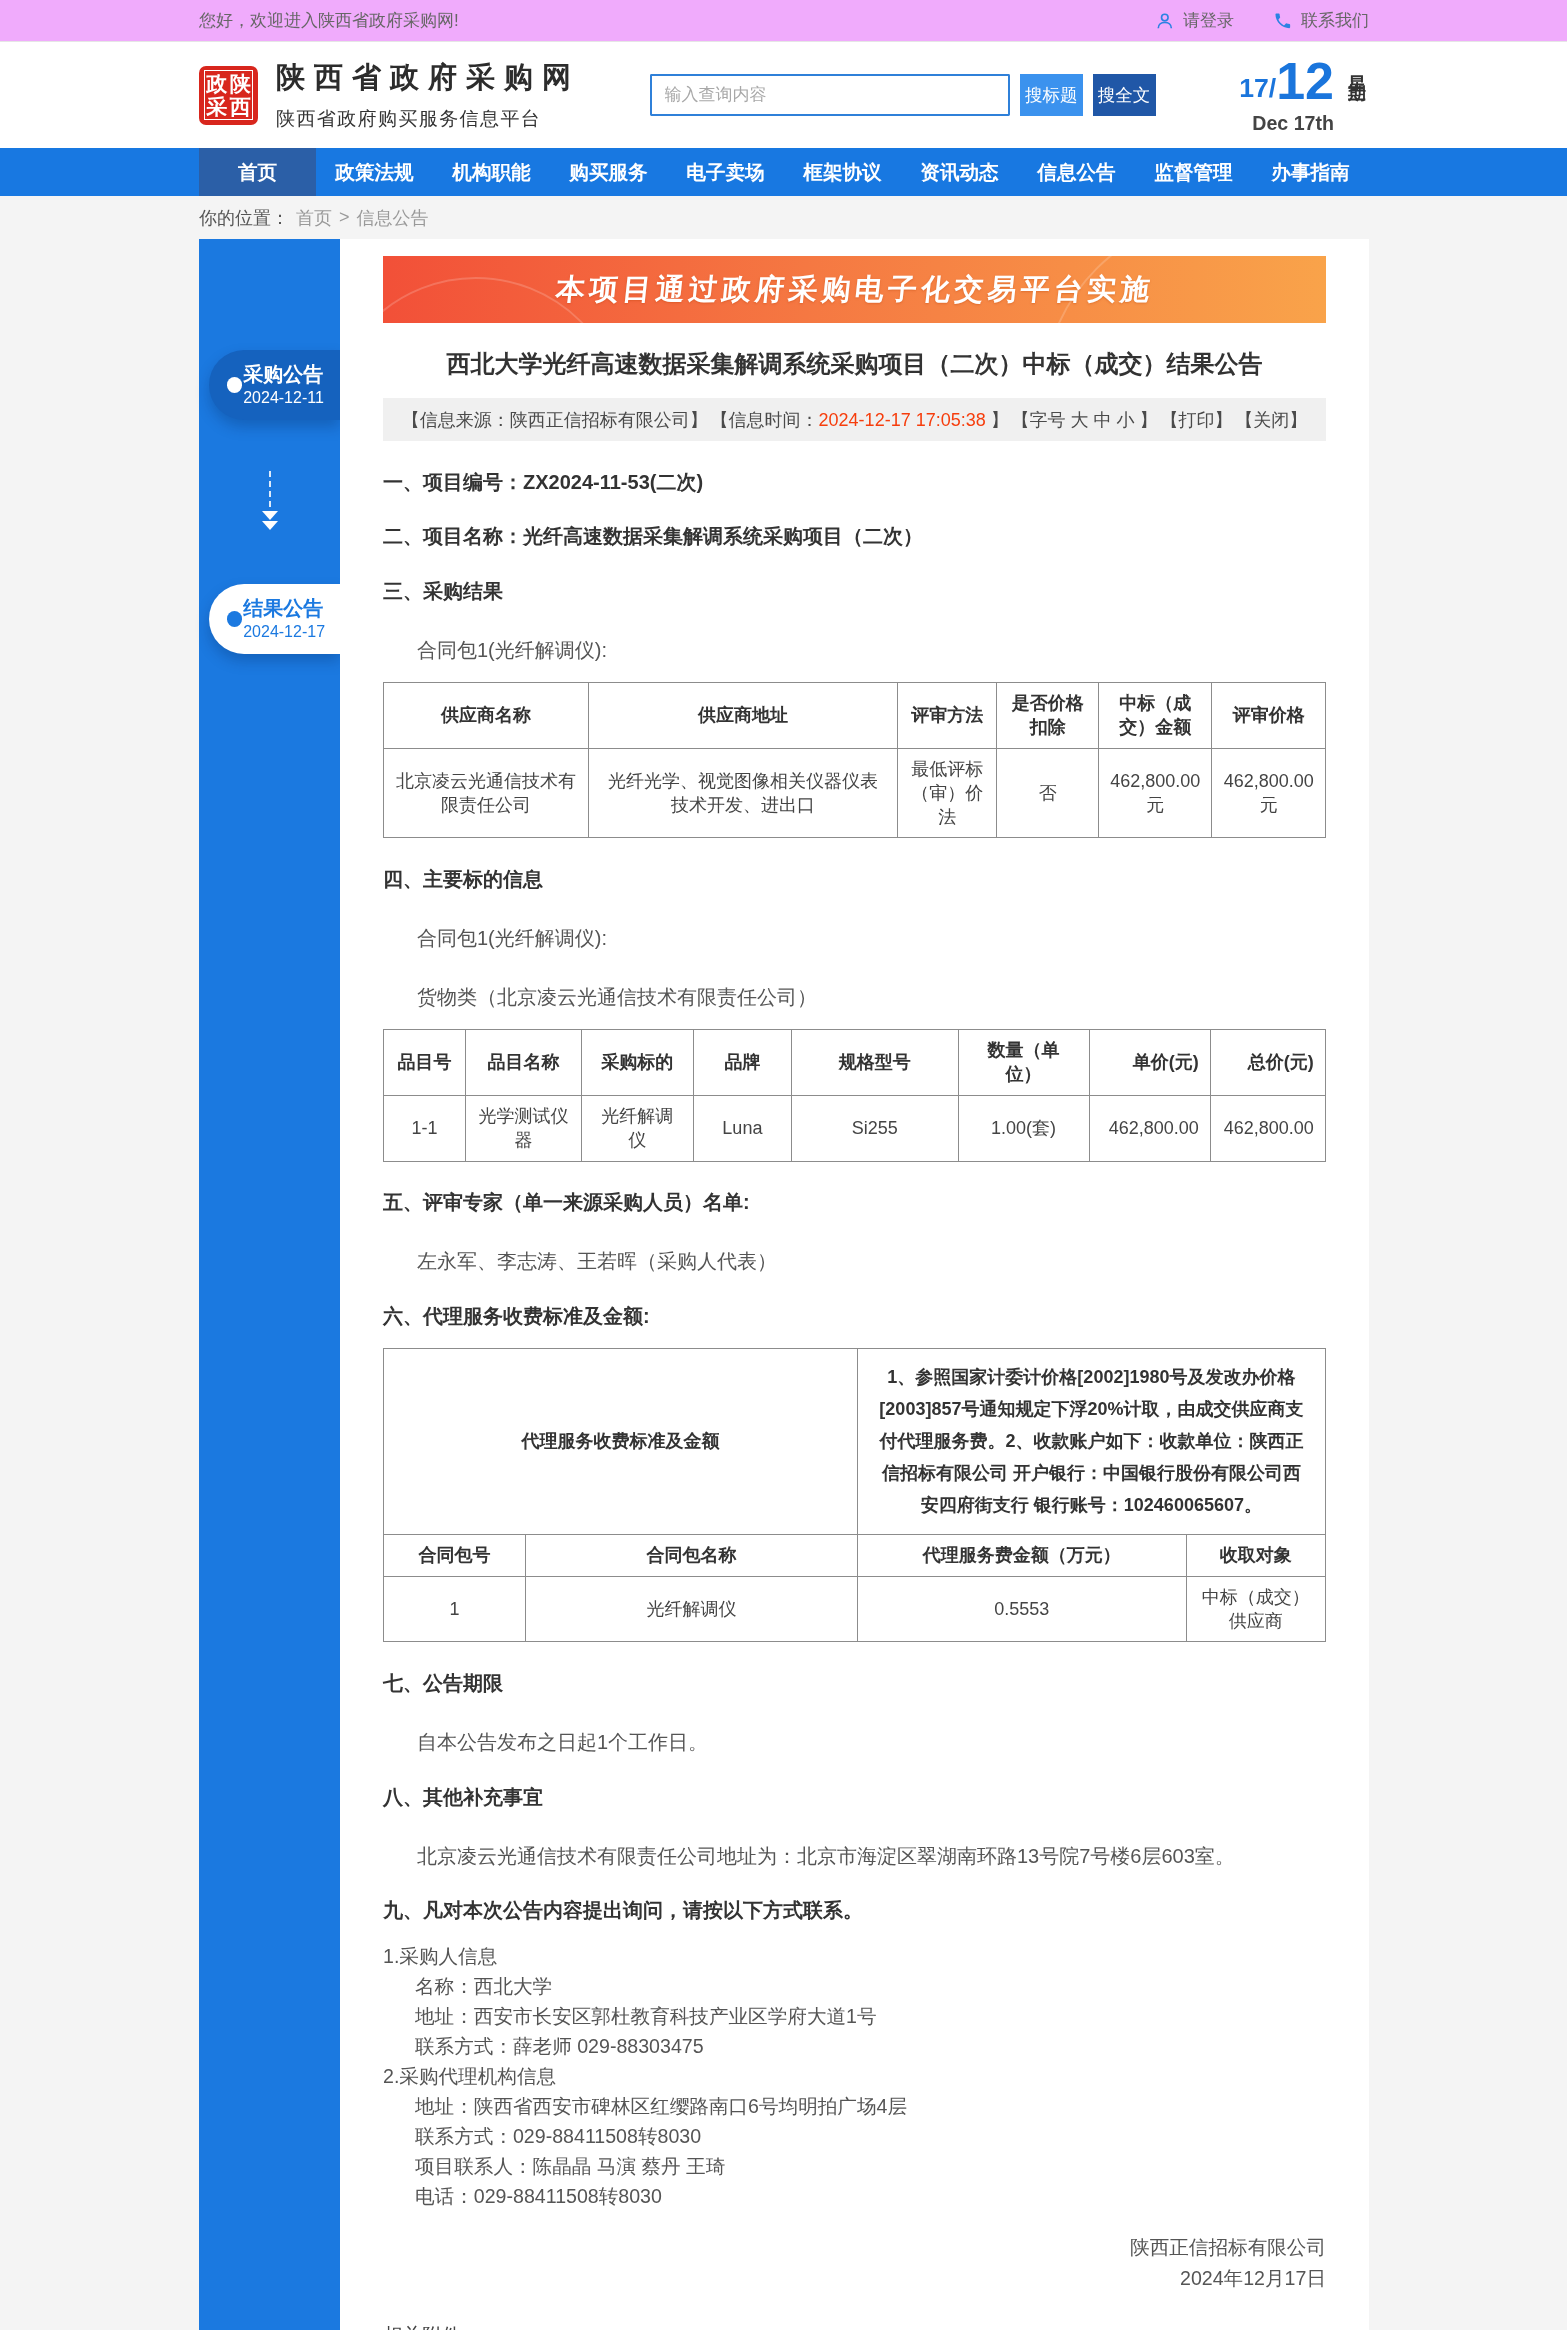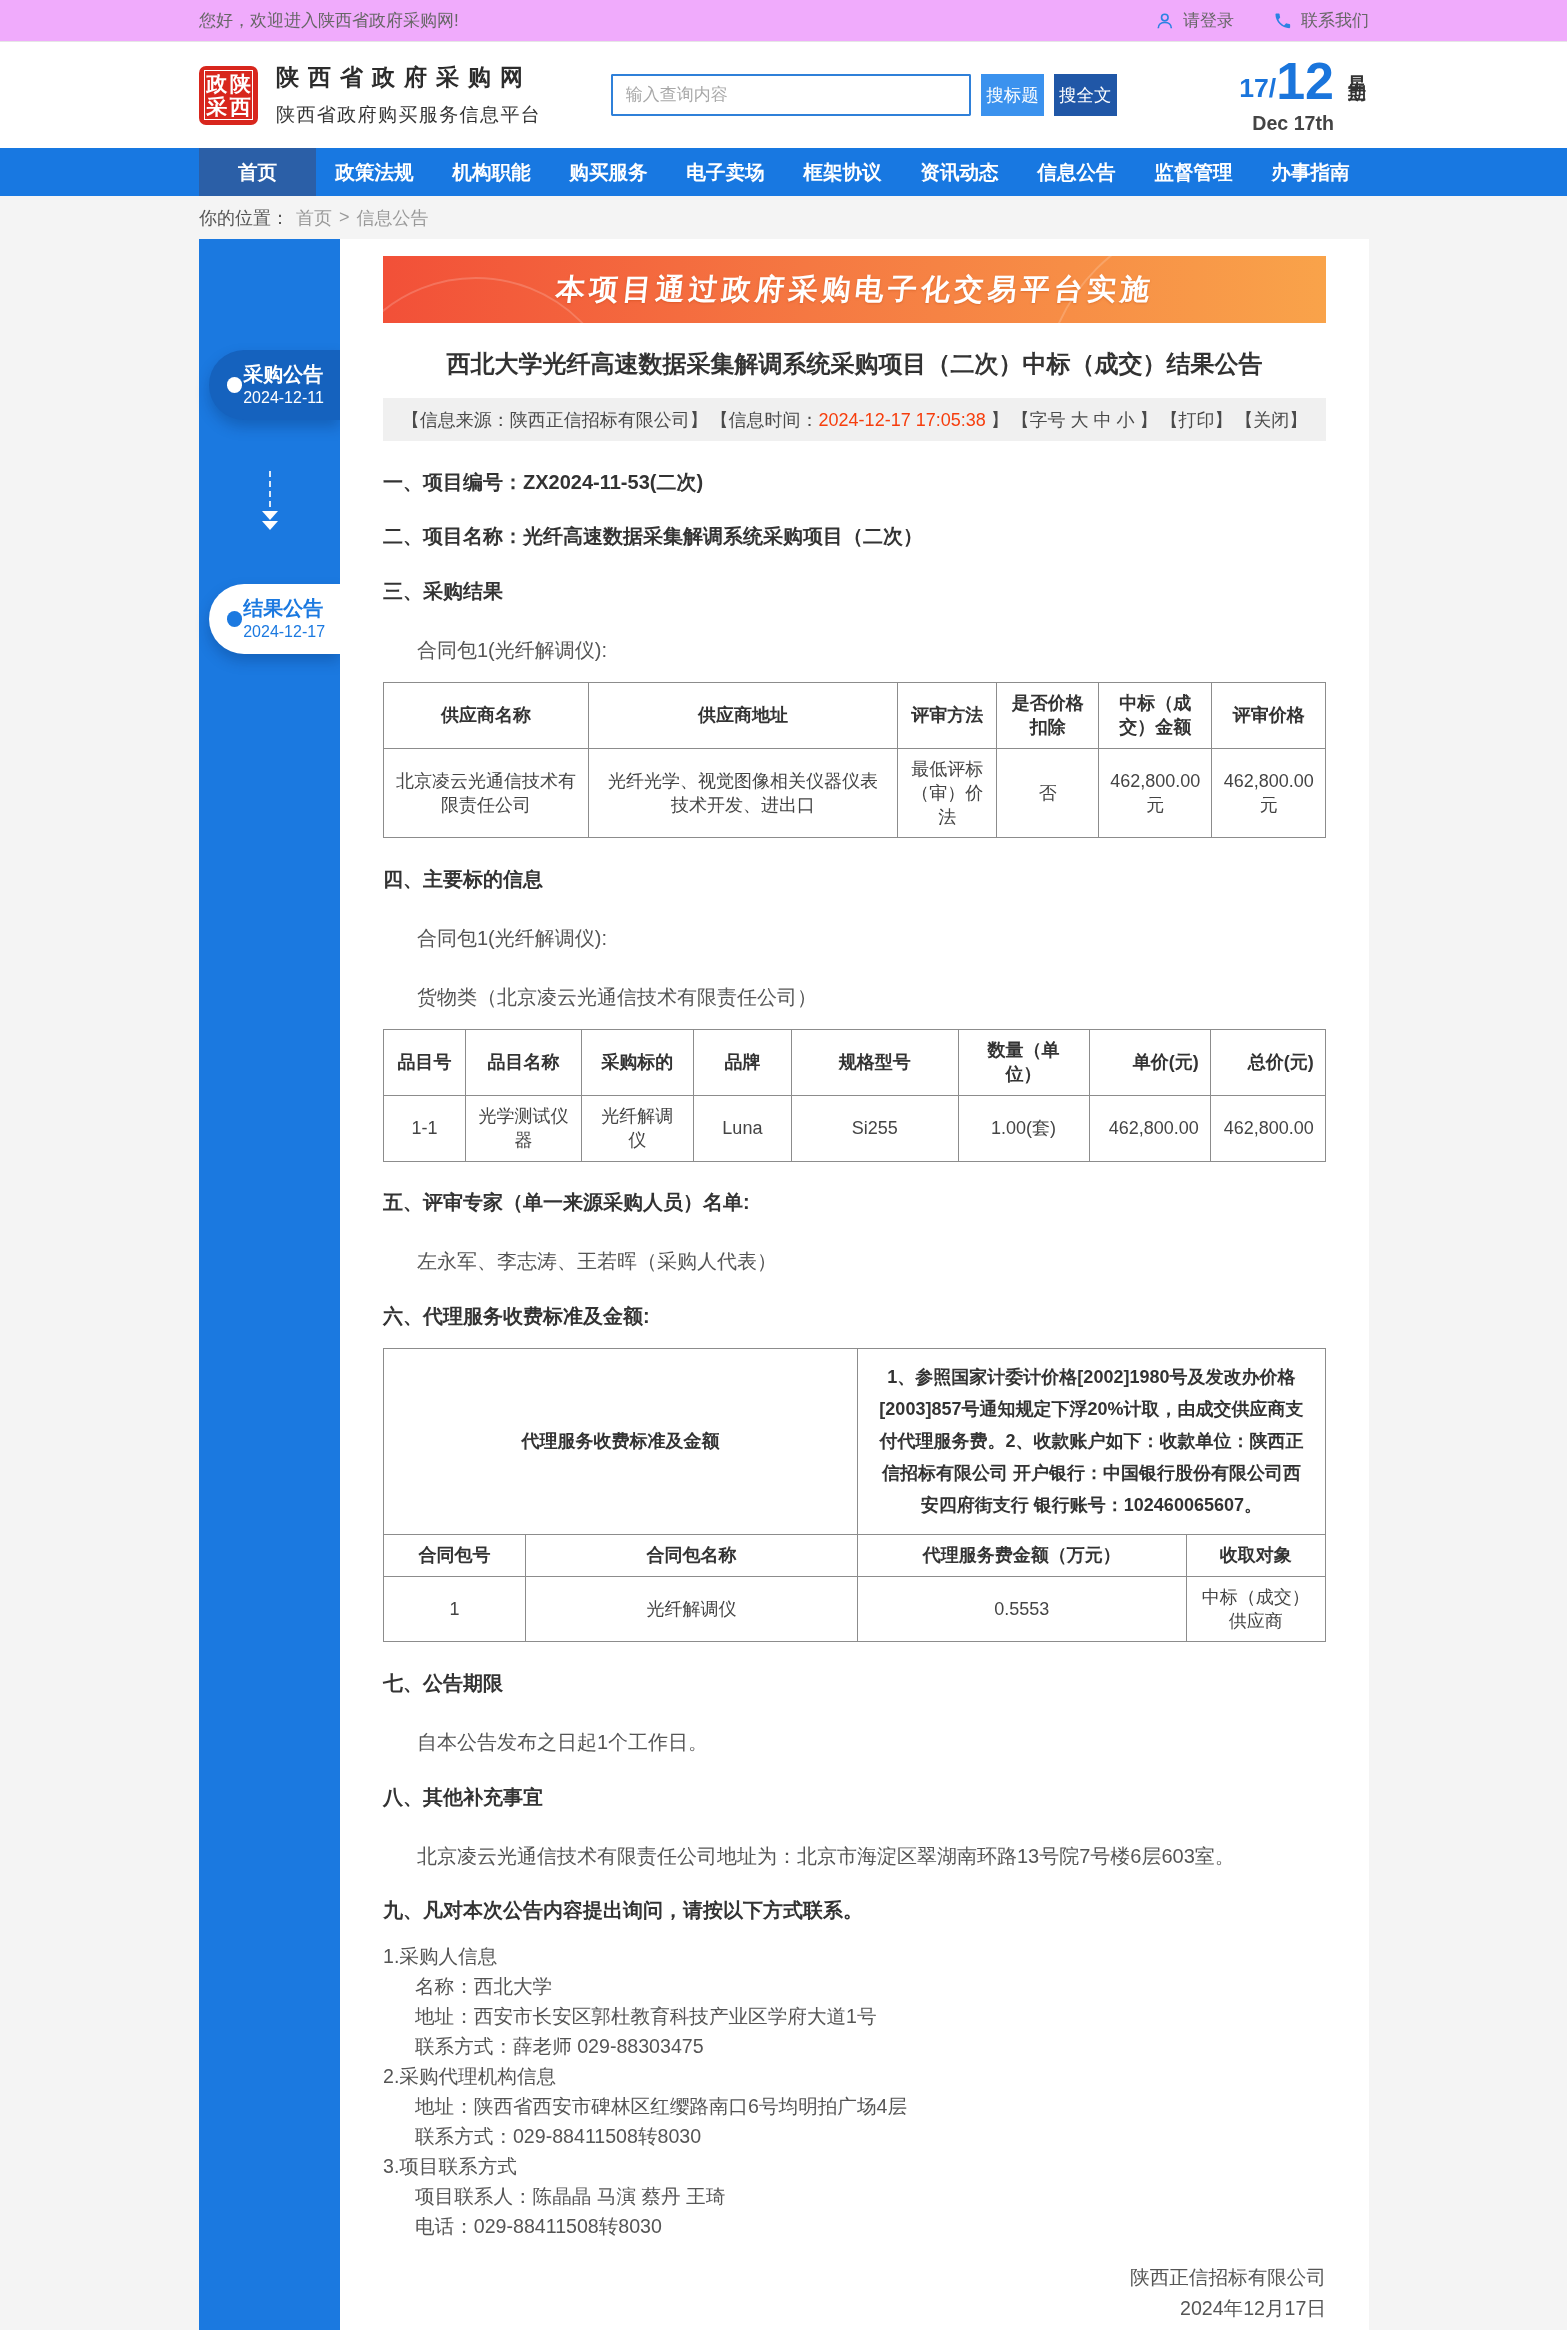--- a/index.html
+++ b/index.html
@@ -21,7 +21,7 @@
   .logo-seal-inner { width:100%; height:100%; border:1.4px solid #fff; display:grid; grid-template-columns:1fr 1fr; grid-template-rows:1fr 1fr; }
   .logo-seal-inner span { display:flex; align-items:center; justify-content:center; color:#fff; font-size:21px; font-weight:700; line-height:1; }
   .logo-text { margin-left:18px; }
-  .site-name { font-size:23px; font-weight:700; color:#2c2c2c; letter-spacing:9px; }
+  .site-name { font-size:29px; font-weight:700; color:#2c2c2c; letter-spacing:9px; }
   .site-subtitle { font-size:19px; color:#333; margin-top:8.4px; letter-spacing:1.4px; }
   .search-area { margin-left:70px; display:flex; align-items:center; }
   .search-input { width:360px; height:42px; border:2.1px solid #2f80d9; border-radius:1.4px; font-size:17px; color:#333; padding:0 12.6px; outline:none; background:#fff; }

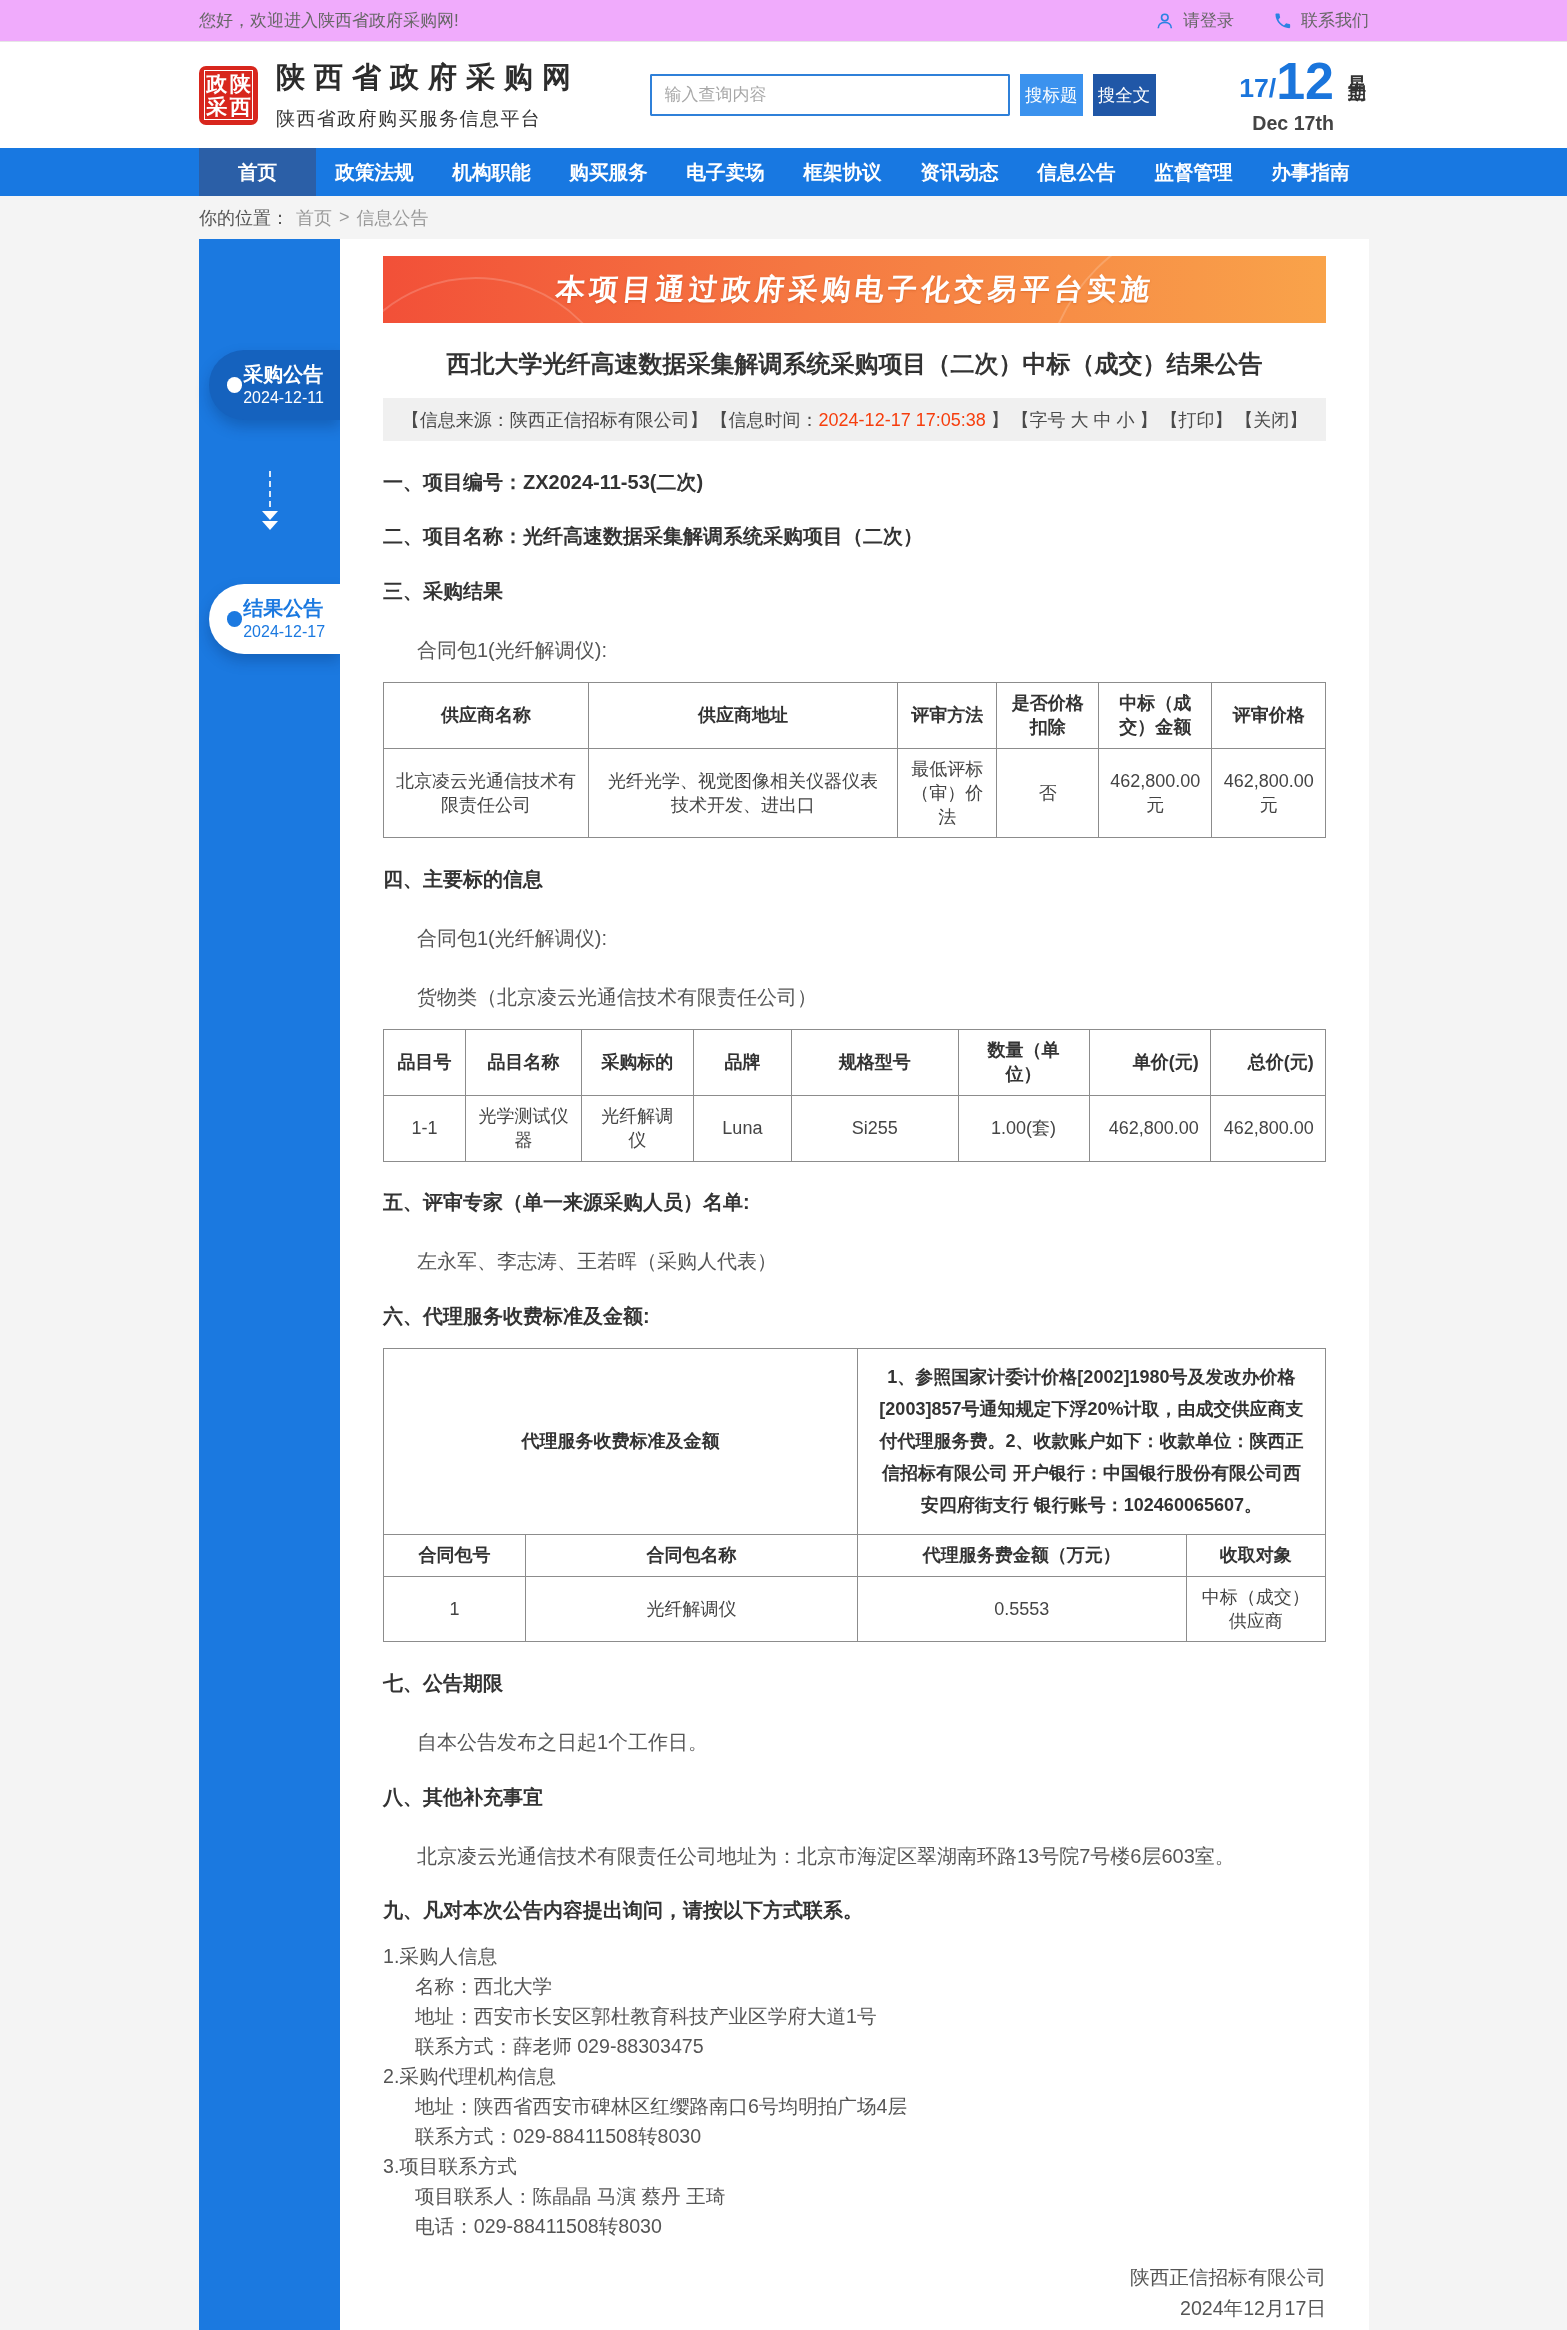--- a/index.html
+++ b/index.html
@@ -351,7 +351,6 @@
         <div class="contact-line">2.采购代理机构信息</div>
         <div class="contact-line sub">地址：陕西省西安市碑林区红缨路南口6号均明拍广场4层</div>
         <div class="contact-line sub">联系方式：029-88411508转8030</div>
-        <div class="contact-line">3.项目联系方式</div>
         <div class="contact-line sub">项目联系人：陈晶晶 马演 蔡丹 王琦</div>
         <div class="contact-line sub">电话：029-88411508转8030</div>
       </div>

